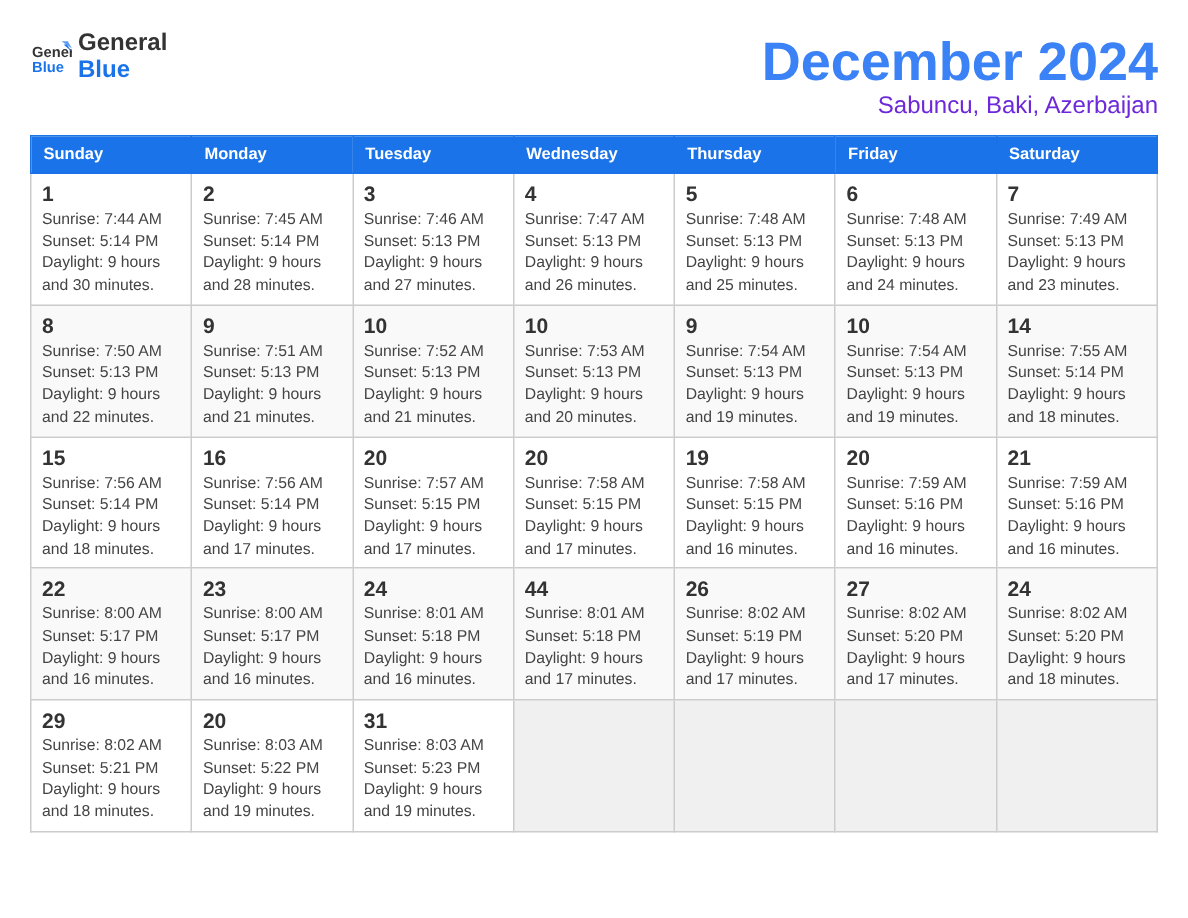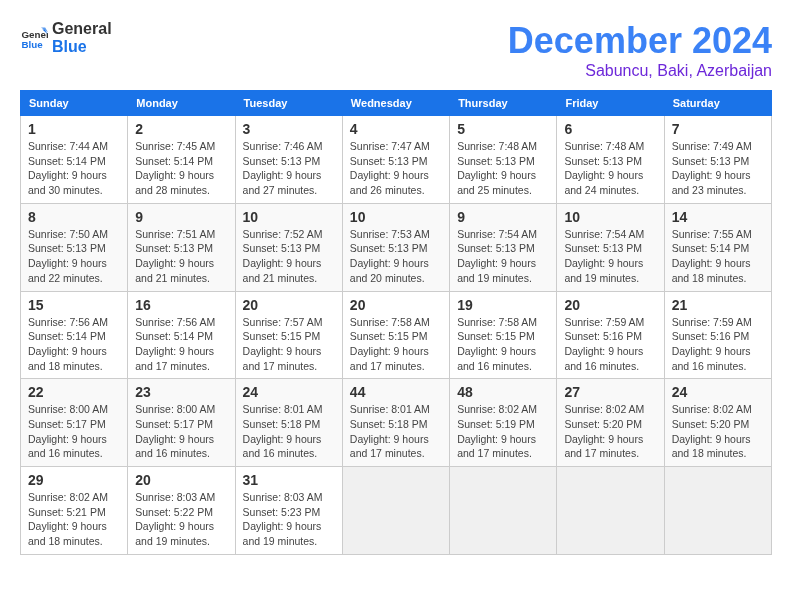--- a/index.html
+++ b/index.html
@@ -324,7 +324,7 @@
         </div>
       </td>
         <td>
-        <span class="day-number">48</span>
+        <span class="day-number">26</span>
         <div class="day-info">
           Sunrise: 8:02 AM<br>
           Sunset: 5:19 PM<br>

